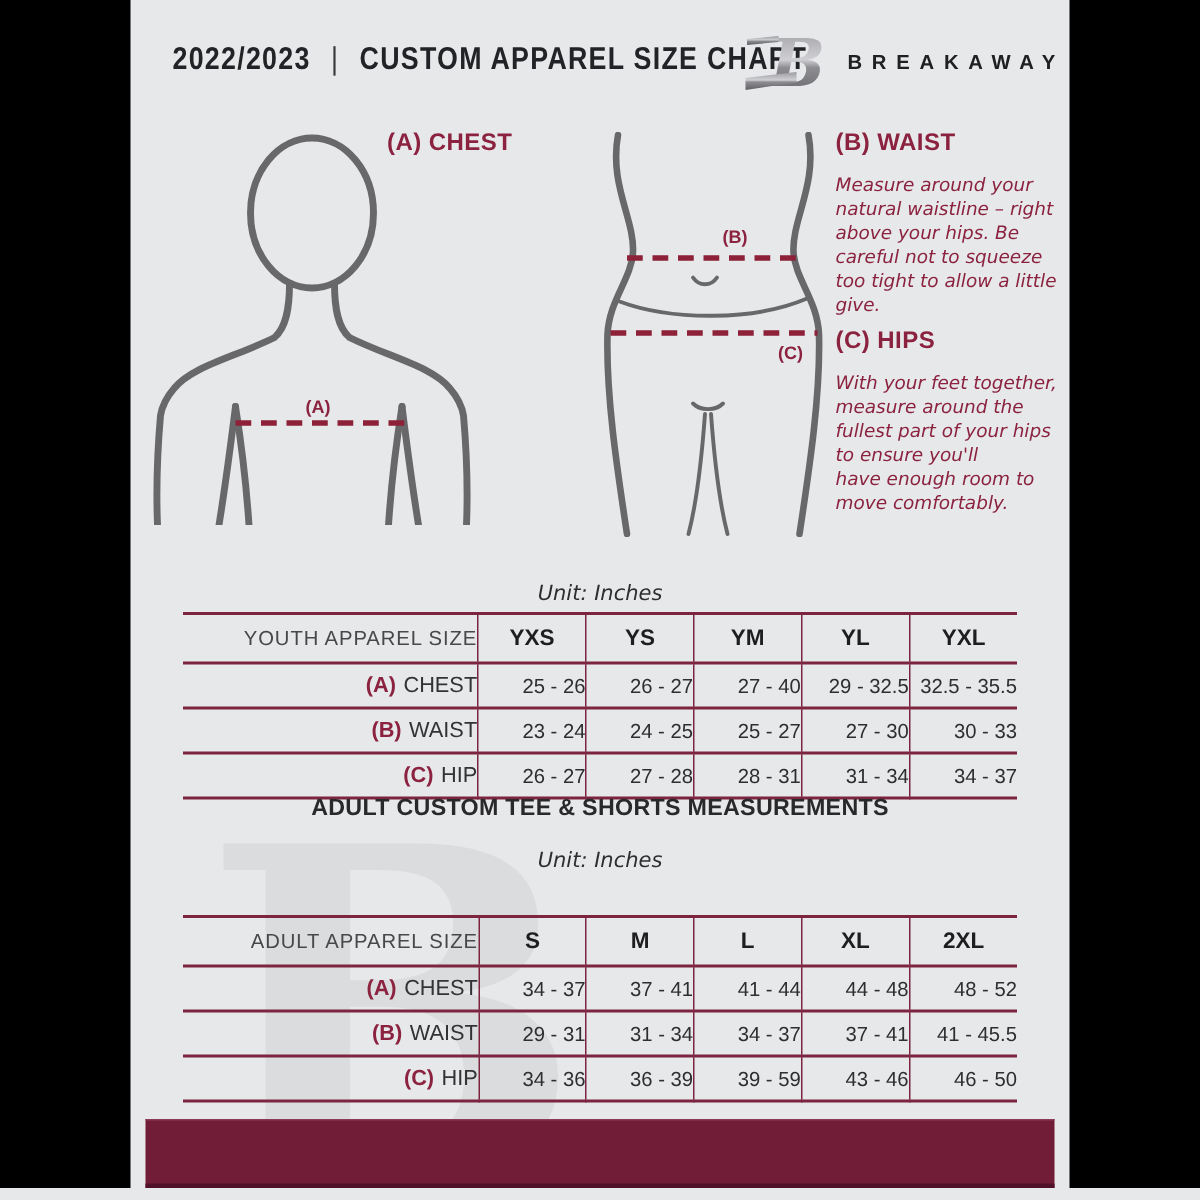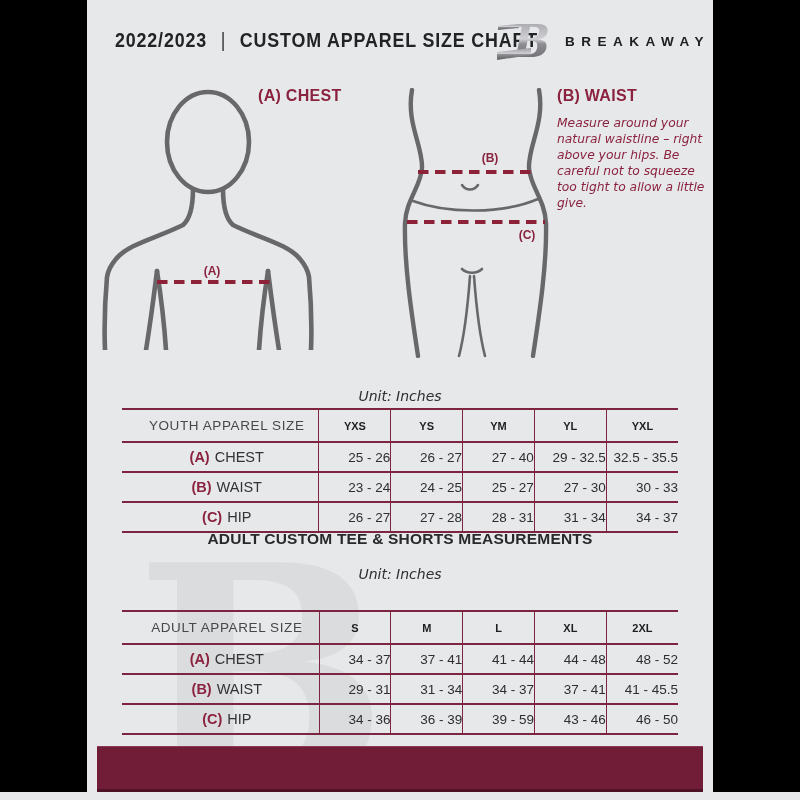--- a/index.html
+++ b/index.html
@@ -144,6 +144,11 @@
       <h3>(B) WAIST</h3>
       <p>Measure around your natural waistline – right above your hips. Be careful not to squeeze too tight to allow a little give.</p>
     </div>
+    <div class="guide guide-hips">
+      <h3>(C) HIPS</h3>
+      <p>With your feet together, measure around the fullest part of your hips to ensure you'll
+have enough room to move comfortably.</p>
+    </div>
 
     <div class="section-title tbl-unit youth-unit">Unit: Inches</div>
 

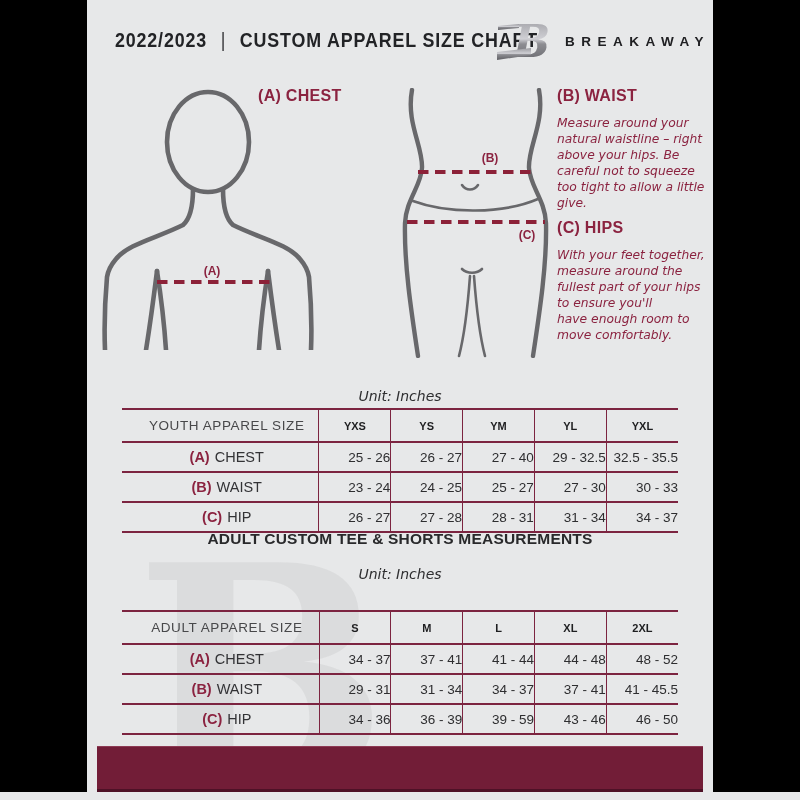--- a/index.html
+++ b/index.html
@@ -61,7 +61,7 @@
   .tbl tr + tr { border-top:2px solid #7c2440; }
   .tbl th, .tbl td { padding:0; }
   .tbl th:not(:first-child), .tbl td:not(:first-child) { border-left:1.5px solid #7c2440; width:73px; }
-  .tbl th:first-child, .tbl td:first-child { width:188px; text-align:center; padding-left:13px; }
+  .tbl th:first-child, .tbl td:first-child { width:188px; text-align:right; padding-left:13px; }
   .tbl tr.hrow { height:33px; }
   .tbl tr.drow { height:30px; }
   .label-h { font-weight:normal; font-size:13.5px; letter-spacing:0.6px; color:#48484a; }

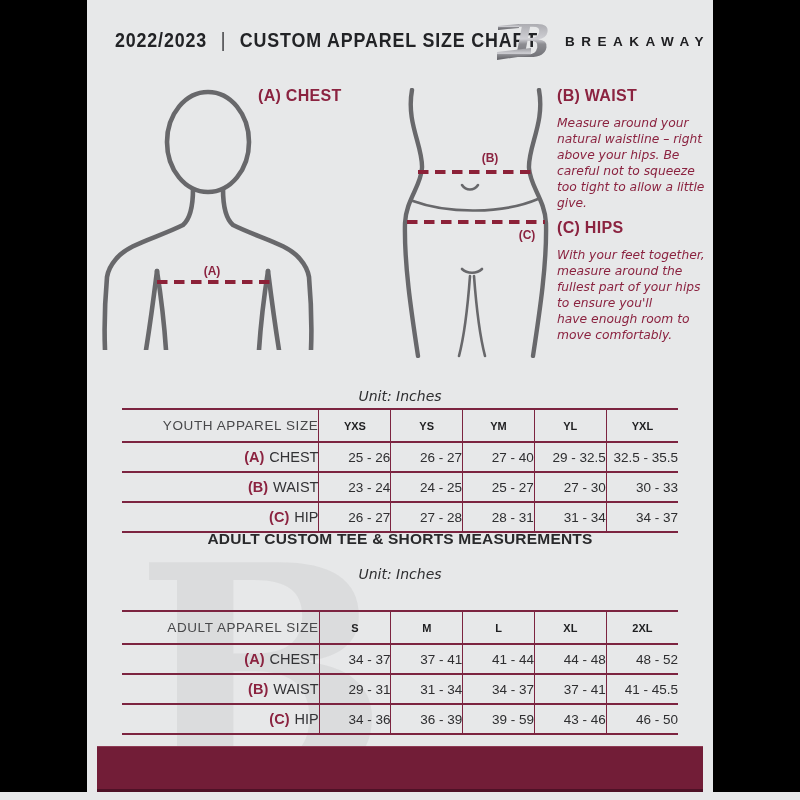--- a/index.html
+++ b/index.html
@@ -65,7 +65,7 @@
   .tbl tr.hrow { height:33px; }
   .tbl tr.drow { height:30px; }
   .label-h { font-weight:normal; font-size:13.5px; letter-spacing:0.6px; color:#48484a; }
-  .size-h  { font-weight:bold; font-size:11px; color:#1e1e20; }
+  .size-h  { font-weight:bold; font-size:15px; color:#1e1e20; }
   .row-label { font-size:14.5px; color:#333336; }
   .row-label .prefix { font-weight:bold; color:#8b2340; margin-right:5px; }
   .val { text-align:right; font-size:13.5px; color:#2e2e30; }

